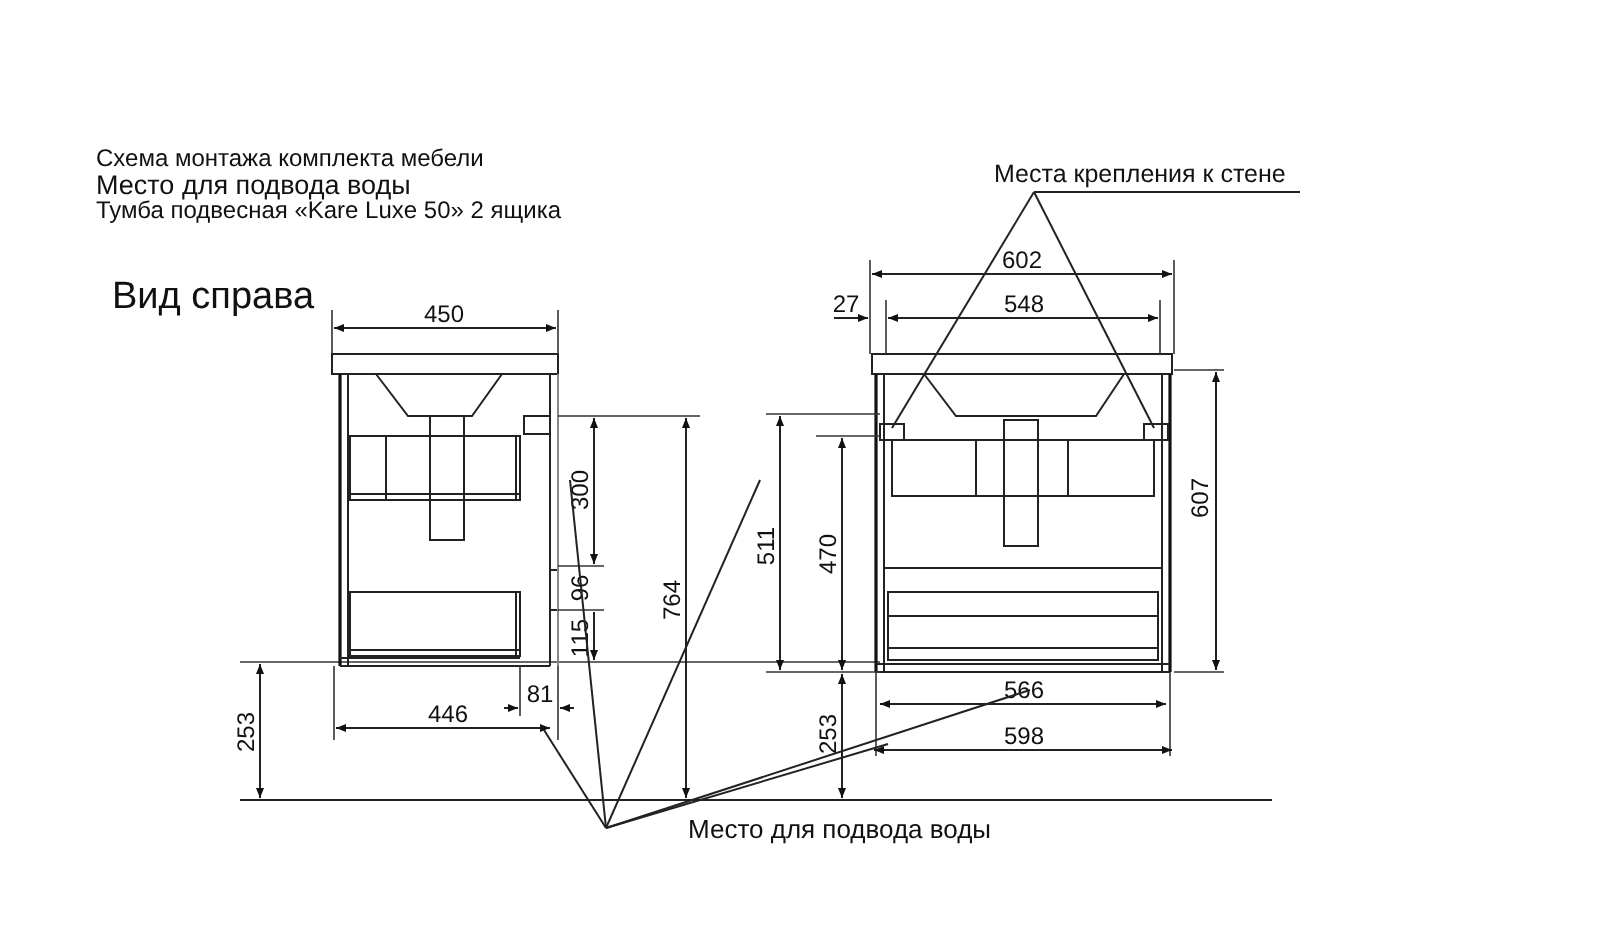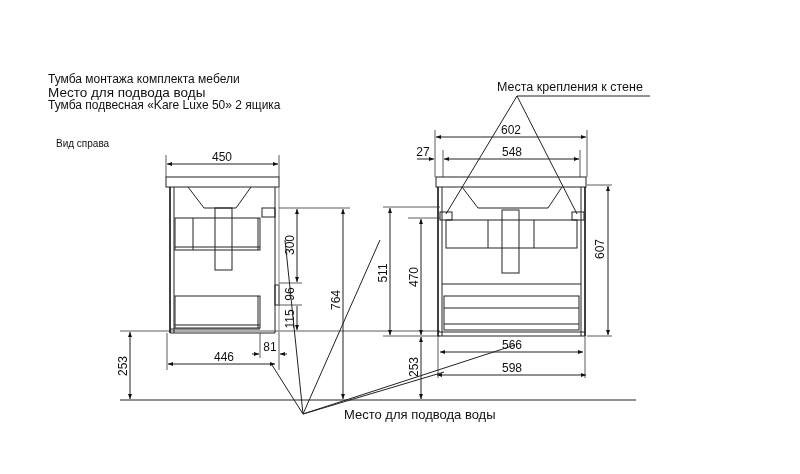--- a/index.html
+++ b/index.html
@@ -19,7 +19,7 @@
 <body>
 
 <div class="title-block">
-  <div>Тумба монтажа комплекта мебели</div>
+  <div>Схема монтажа комплекта мебели</div>
   <div class="t2">Место для подвода воды</div>
   <div>Тумба подвесная «Kare Luxe 50»  2 ящика</div>
 </div>

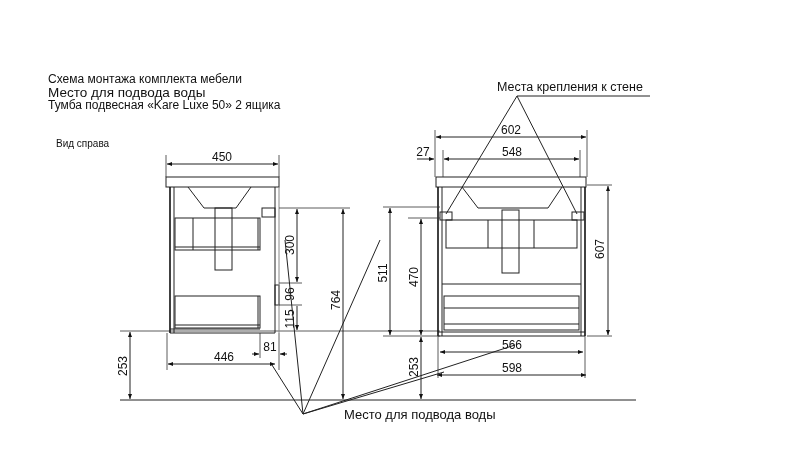--- a/index.html
+++ b/index.html
@@ -7,7 +7,7 @@
   .title-block { position:absolute; left:48px; top:73px; font-size:12px; line-height:13px; }
   .title-block div { white-space:nowrap; }
   .title-block .t2 { font-size:13.5px; }
-  .view-label { position:absolute; left:56px; top:138px; font-size:10px; }
+  .view-label { position:absolute; left:56px; top:138px; font-size:19px; }
   svg { position:absolute; left:0; top:0; }
   svg text { font-family:"Liberation Sans", sans-serif; fill:#111; }
   .ln { stroke:#222; stroke-width:1; fill:none; }

